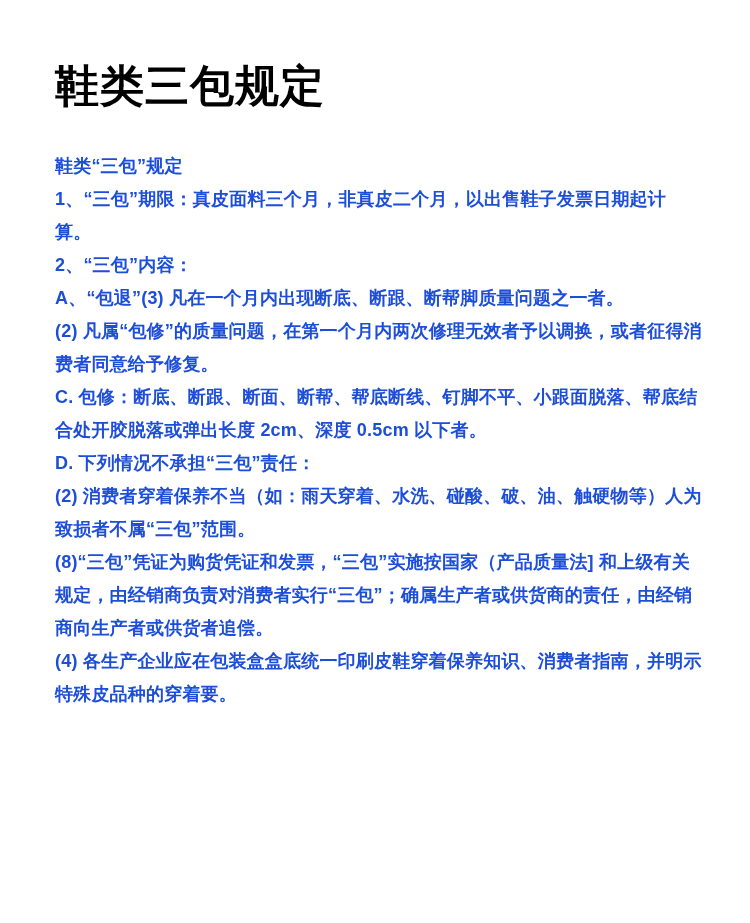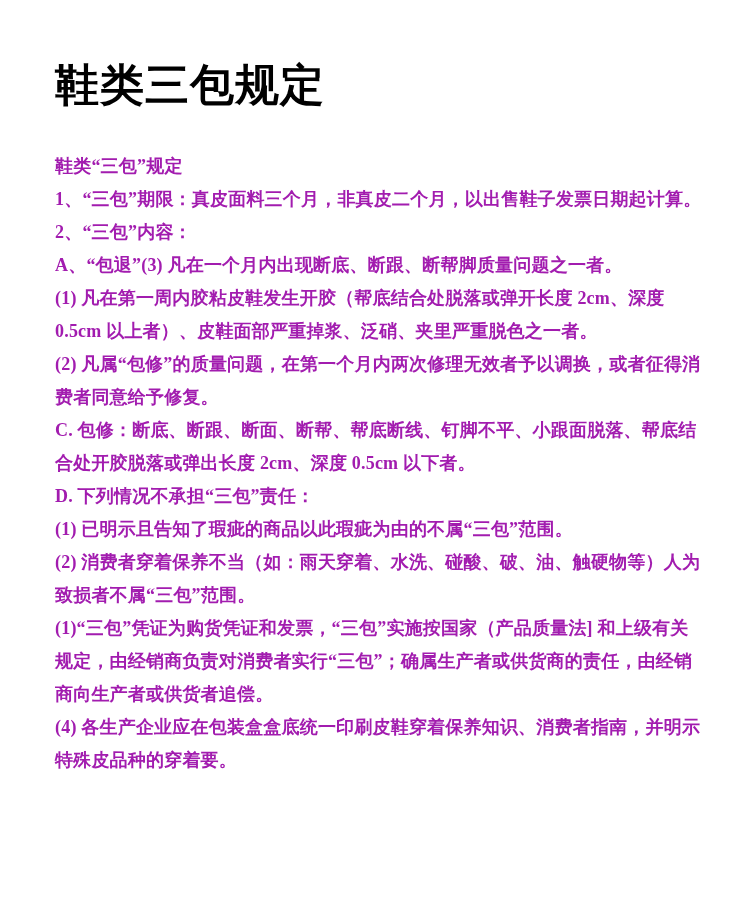--- a/index.html
+++ b/index.html
@@ -2,7 +2,7 @@
 <html><head>
 <meta charset="utf-8">
 <style>
-  * { margin: 0; padding: 0; box-sizing: border-box; font-family: Liberation Serif, serif; }
+  * { margin: 0; padding: 0; box-sizing: border-box; }
   html, body {
     background: #ffffff;
     font-family: "Liberation Sans", sans-serif;

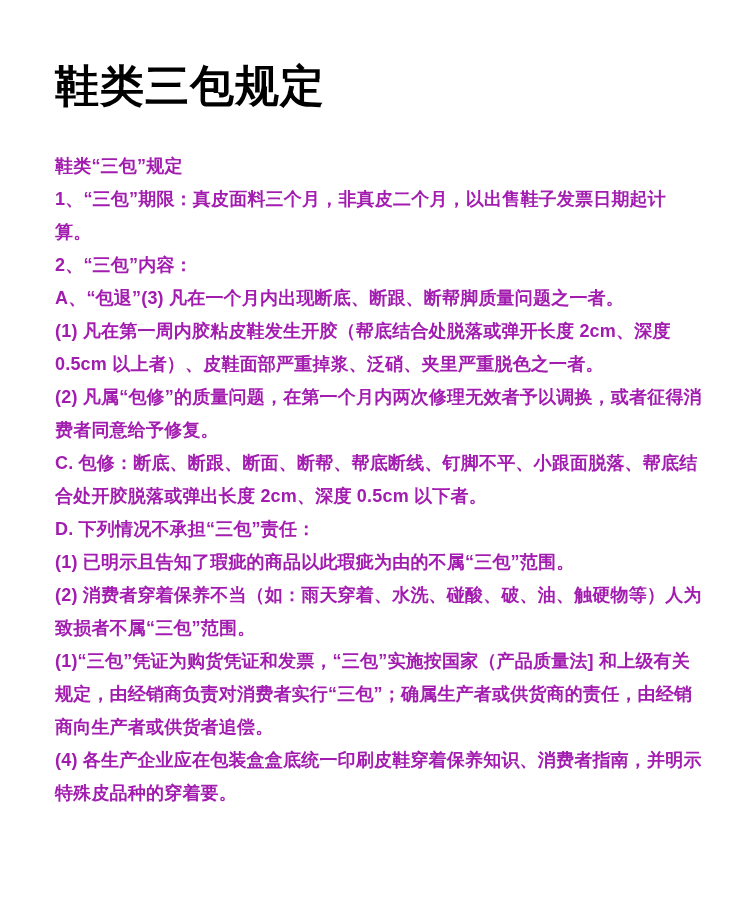--- a/index.html
+++ b/index.html
@@ -32,7 +32,7 @@
     line-height: 33px;
     font-weight: 700;
     letter-spacing: 0.2px;
-    color: #a21caf;
+    color: #1d4ed8;
     text-align: left;
     word-break: break-word;
   }

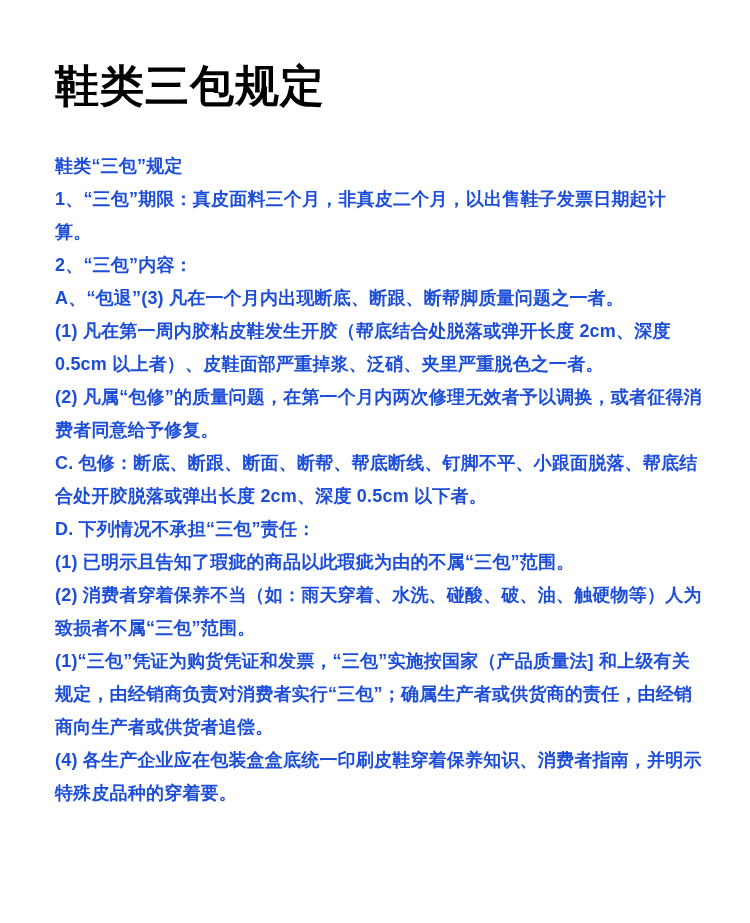--- a/index.html
+++ b/index.html
@@ -47,7 +47,6 @@
     <p>1、“三包”期限：真皮面料三个月，非真皮二个月，以出售鞋子发票日期起计算。</p>
     <p>2、“三包”内容：</p>
     <p>A、“包退”(3) 凡在一个月内出现断底、断跟、断帮脚质量问题之一者。</p>
-    <p>(1) 凡在第一周内胶粘皮鞋发生开胶（帮底结合处脱落或弹开长度 2cm、深度 0.5cm 以上者）、皮鞋面部严重掉浆、泛硝、夹里严重脱色之一者。</p>
     <p>(2) 凡属“包修”的质量问题，在第一个月内两次修理无效者予以调换，或者征得消费者同意给予修复。</p>
     <p>C. 包修：断底、断跟、断面、断帮、帮底断线、钉脚不平、小跟面脱落、帮底结合处开胶脱落或弹出长度 2cm、深度 0.5cm 以下者。</p>
     <p>D. 下列情况不承担“三包”责任：</p>

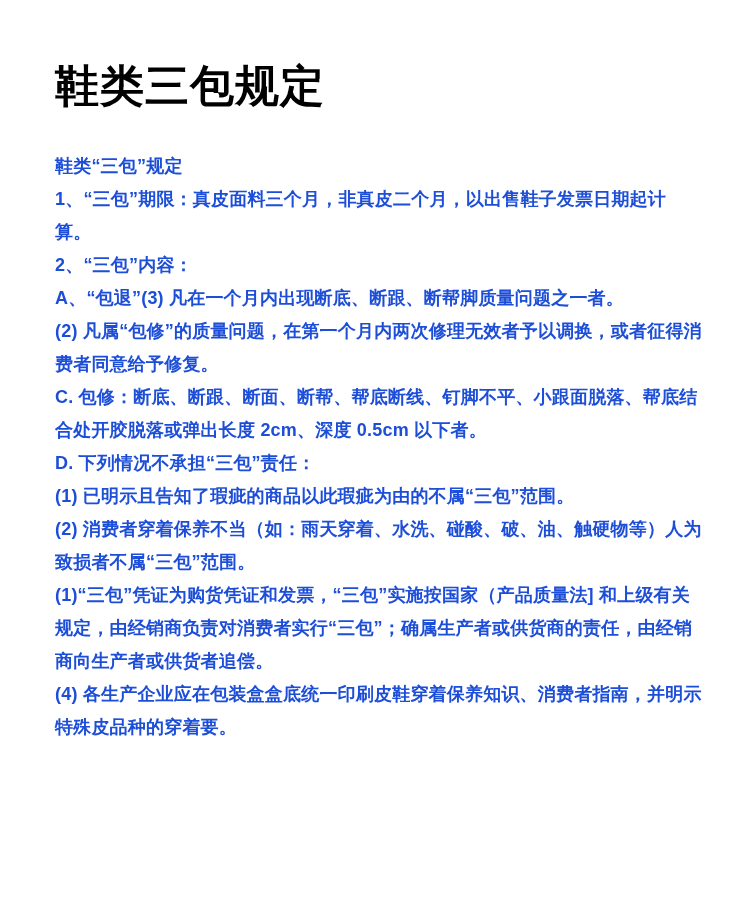--- a/index.html
+++ b/index.html
@@ -50,7 +50,6 @@
     <p>(2) 凡属“包修”的质量问题，在第一个月内两次修理无效者予以调换，或者征得消费者同意给予修复。</p>
     <p>C. 包修：断底、断跟、断面、断帮、帮底断线、钉脚不平、小跟面脱落、帮底结合处开胶脱落或弹出长度 2cm、深度 0.5cm 以下者。</p>
     <p>D. 下列情况不承担“三包”责任：</p>
-    <p>(1) 已明示且告知了瑕疵的商品以此瑕疵为由的不属“三包”范围。</p>
     <p>(2) 消费者穿着保养不当（如：雨天穿着、水洗、碰酸、破、油、触硬物等）人为致损者不属“三包”范围。</p>
     <p>(1)“三包”凭证为购货凭证和发票，“三包”实施按国家（产品质量法] 和上级有关规定，由经销商负责对消费者实行“三包”；确属生产者或供货商的责任，由经销商向生产者或供货者追偿。</p>
     <p>(4) 各生产企业应在包装盒盒底统一印刷皮鞋穿着保养知识、消费者指南，并明示特殊皮品种的穿着要。</p>

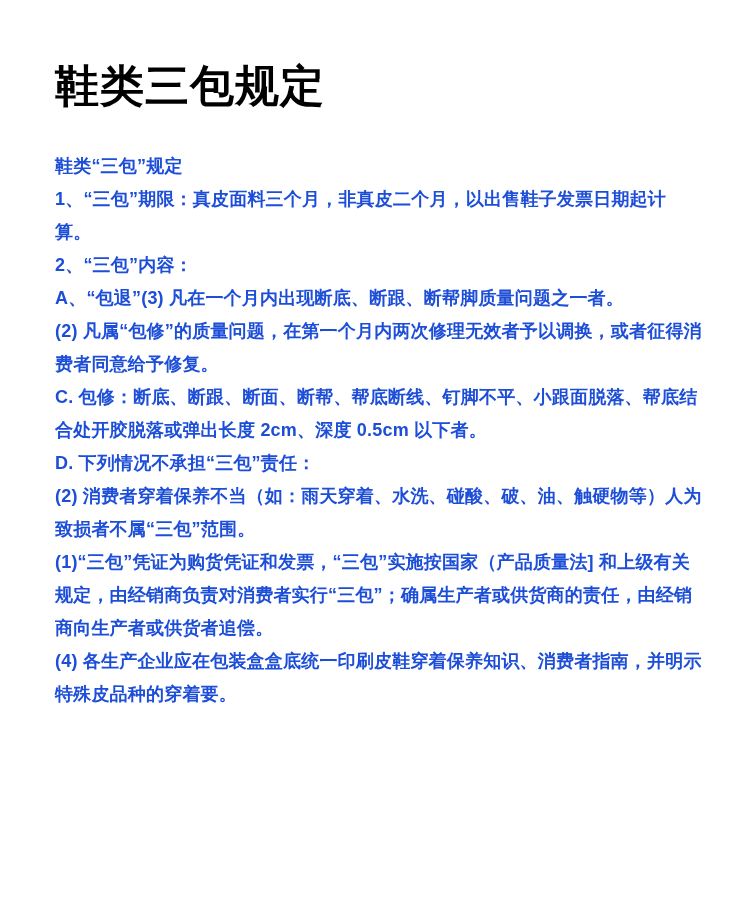--- a/index.html
+++ b/index.html
@@ -51,7 +51,7 @@
     <p>C. 包修：断底、断跟、断面、断帮、帮底断线、钉脚不平、小跟面脱落、帮底结合处开胶脱落或弹出长度 2cm、深度 0.5cm 以下者。</p>
     <p>D. 下列情况不承担“三包”责任：</p>
     <p>(2) 消费者穿着保养不当（如：雨天穿着、水洗、碰酸、破、油、触硬物等）人为致损者不属“三包”范围。</p>
-    <p>(1)“三包”凭证为购货凭证和发票，“三包”实施按国家（产品质量法] 和上级有关规定，由经销商负责对消费者实行“三包”；确属生产者或供货商的责任，由经销商向生产者或供货者追偿。</p>
+    <p>(8)“三包”凭证为购货凭证和发票，“三包”实施按国家（产品质量法] 和上级有关规定，由经销商负责对消费者实行“三包”；确属生产者或供货商的责任，由经销商向生产者或供货者追偿。</p>
     <p>(4) 各生产企业应在包装盒盒底统一印刷皮鞋穿着保养知识、消费者指南，并明示特殊皮品种的穿着要。</p>
   </div>
 </div>

